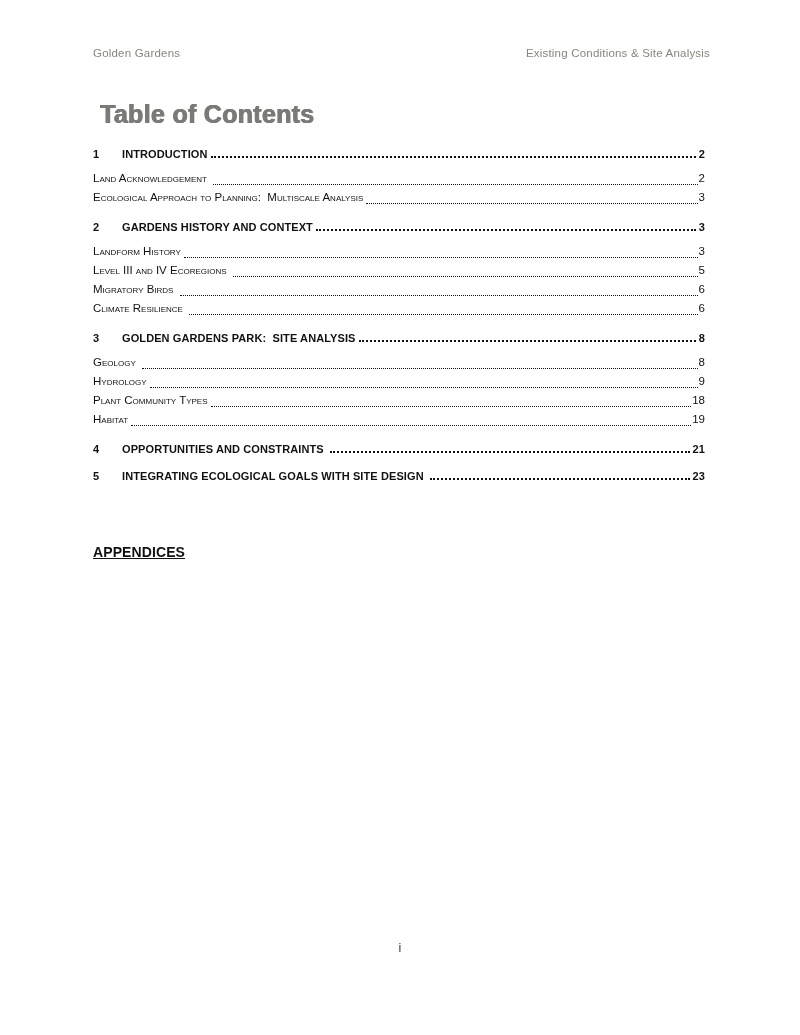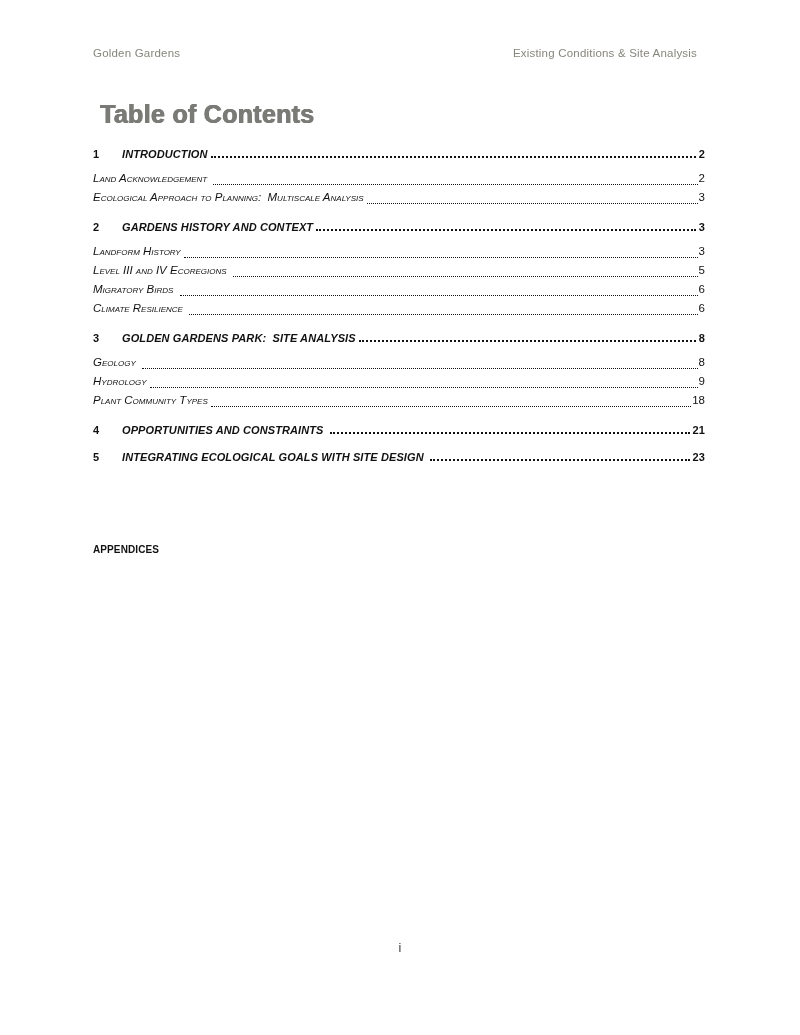--- a/index.html
+++ b/index.html
@@ -15,7 +15,7 @@
   .doc-header {
     position: absolute;
     left: 93px;
-    right: 103px;
+    right: 90px;
     top: 47px;
     display: flex;
     justify-content: space-between;

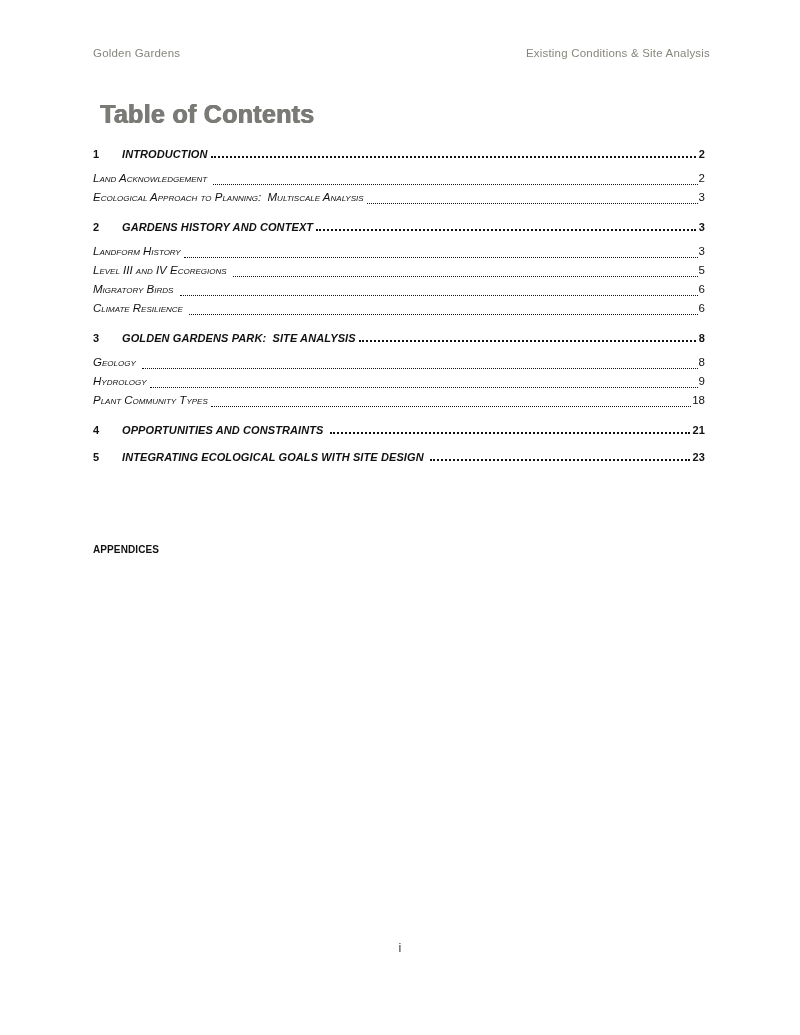--- a/index.html
+++ b/index.html
@@ -61,7 +61,7 @@
     font-variant: small-caps;
   }
   .num { flex: none; width: 29px; }
-  .label { white-space: pre; flex: none; font-style: italic; }
+  .label { white-space: pre; flex: none; }
   .leader {
     flex: 1;
     min-width: 12px;

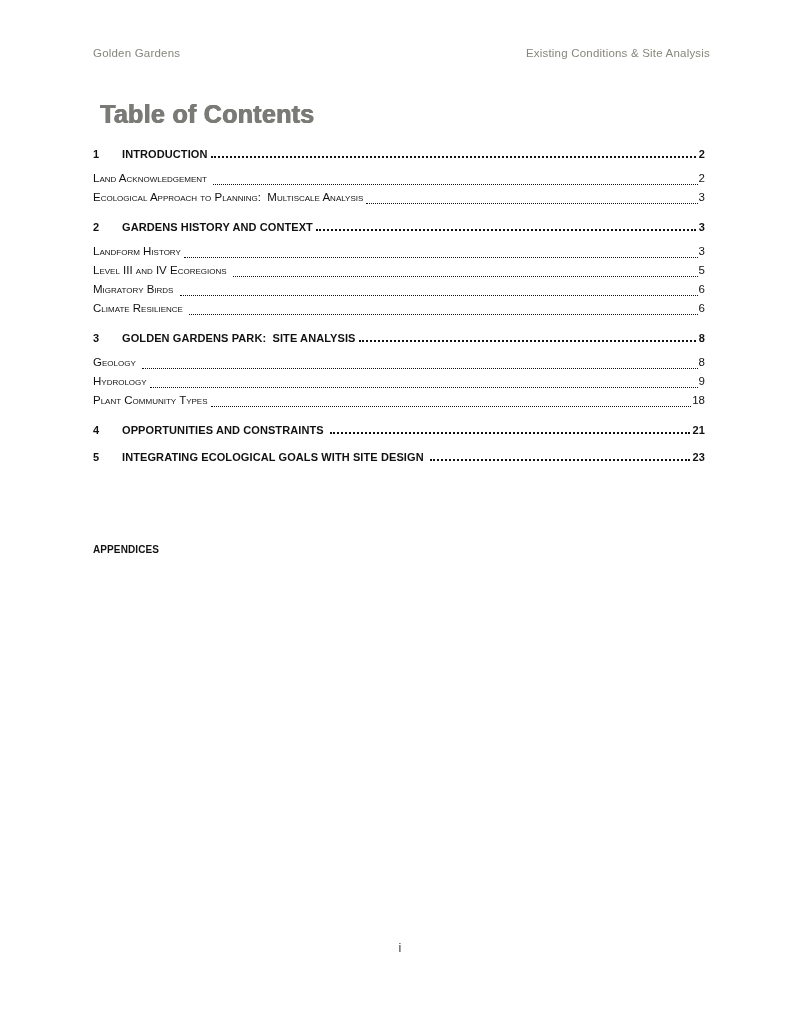--- a/index.html
+++ b/index.html
@@ -169,6 +169,11 @@
     <span class="leader"></span>
     <span class="page">18</span>
   </div>
+      <div class="row l2">
+    <span class="label">Habitat</span>
+    <span class="leader"></span>
+    <span class="page">19</span>
+  </div>
       <div class="row l1">
     <span class="num">4</span>
     <span class="label">OPPORTUNITIES AND CONSTRAINTS </span>

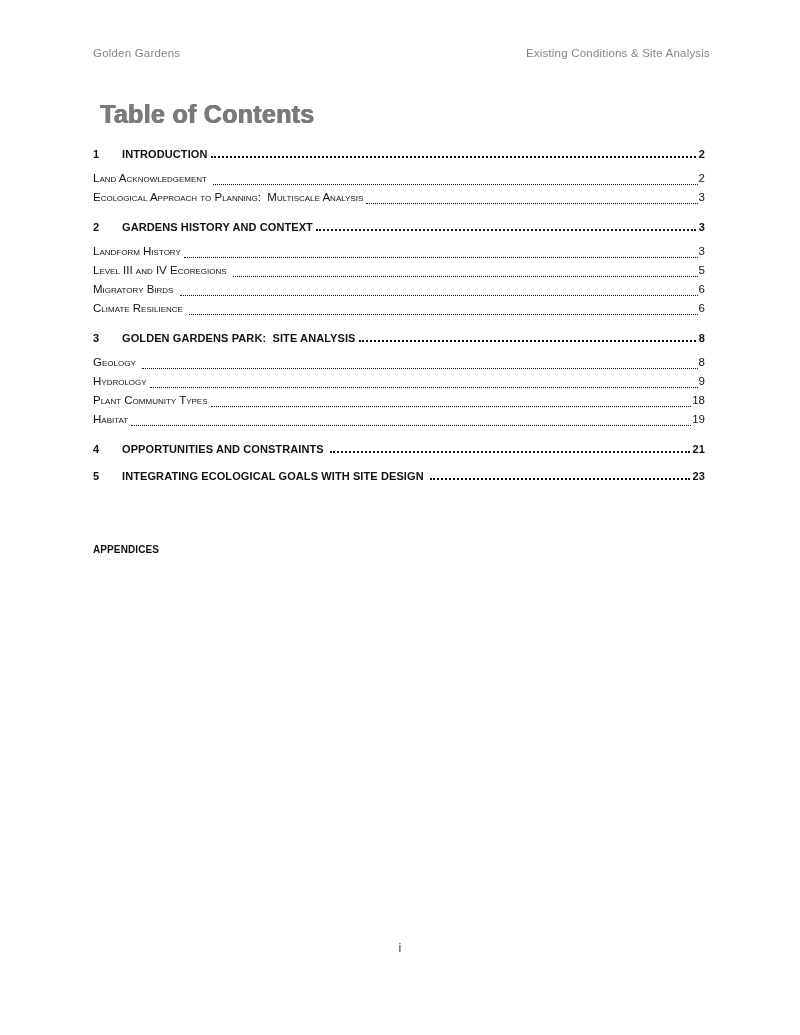--- a/index.html
+++ b/index.html
@@ -78,10 +78,11 @@
     position: absolute;
     left: 93px;
     top: 544px;
-    font-size: 10px;
+    font-size: 14px;
     font-weight: 700;
     letter-spacing: 0.1px;
     color: #111111;
+    text-decoration: underline;
   }
   .doc-footer {
     position: absolute;

